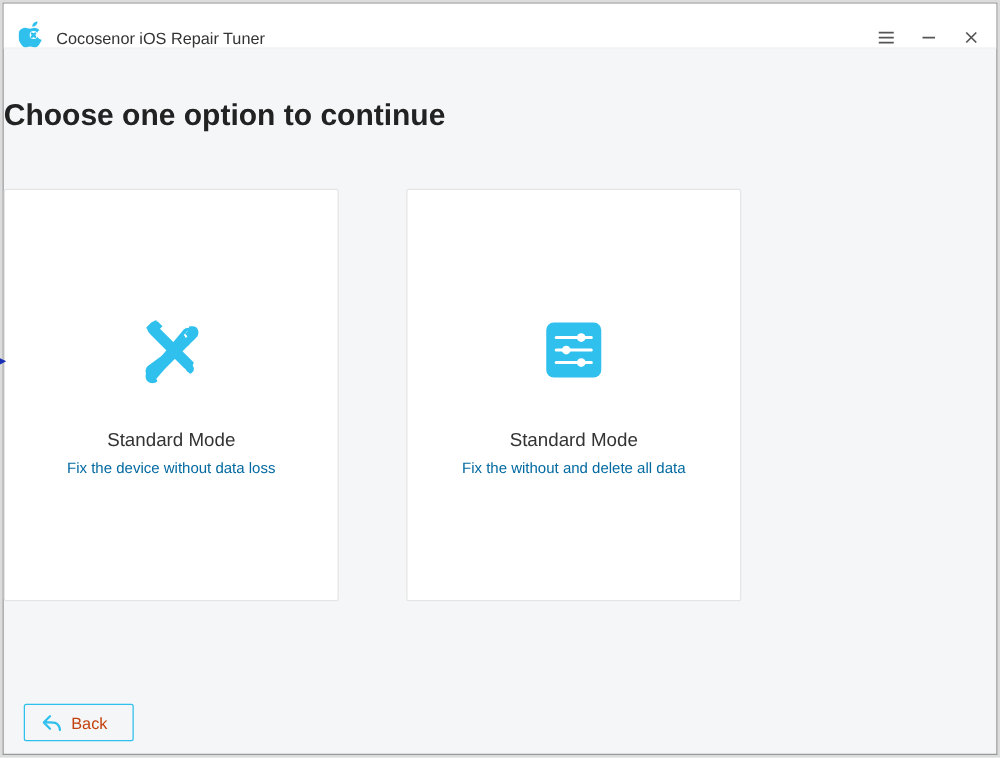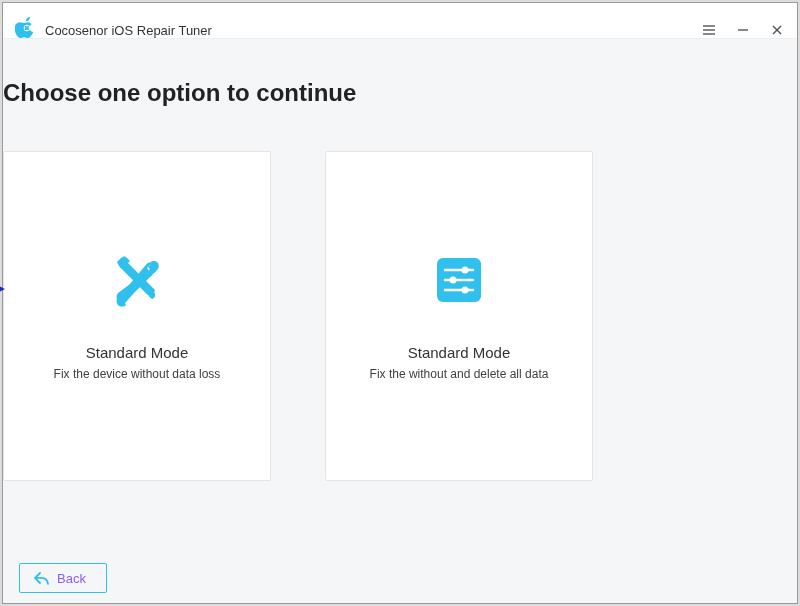--- a/index.html
+++ b/index.html
@@ -103,7 +103,7 @@
     }
     .option-subtitle {
       font-size: 12px;
-      color: #404040;
+      color: #0369a1;
       text-align: center;
     }
     .arrow-annotation {

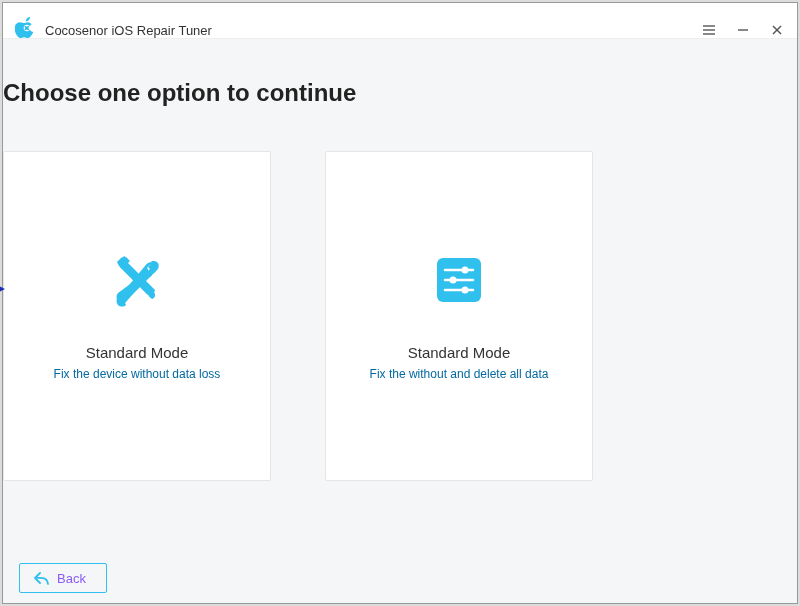--- a/index.html
+++ b/index.html
@@ -124,7 +124,7 @@
       align-items: center;
       gap: 7px;
       border: 1px solid #2fc0ee;
-      color: #8b5cf6;
+      color: #c2410c;
       background: transparent;
       padding: 6px 20px 6px 14px;
       font-size: 13px;

